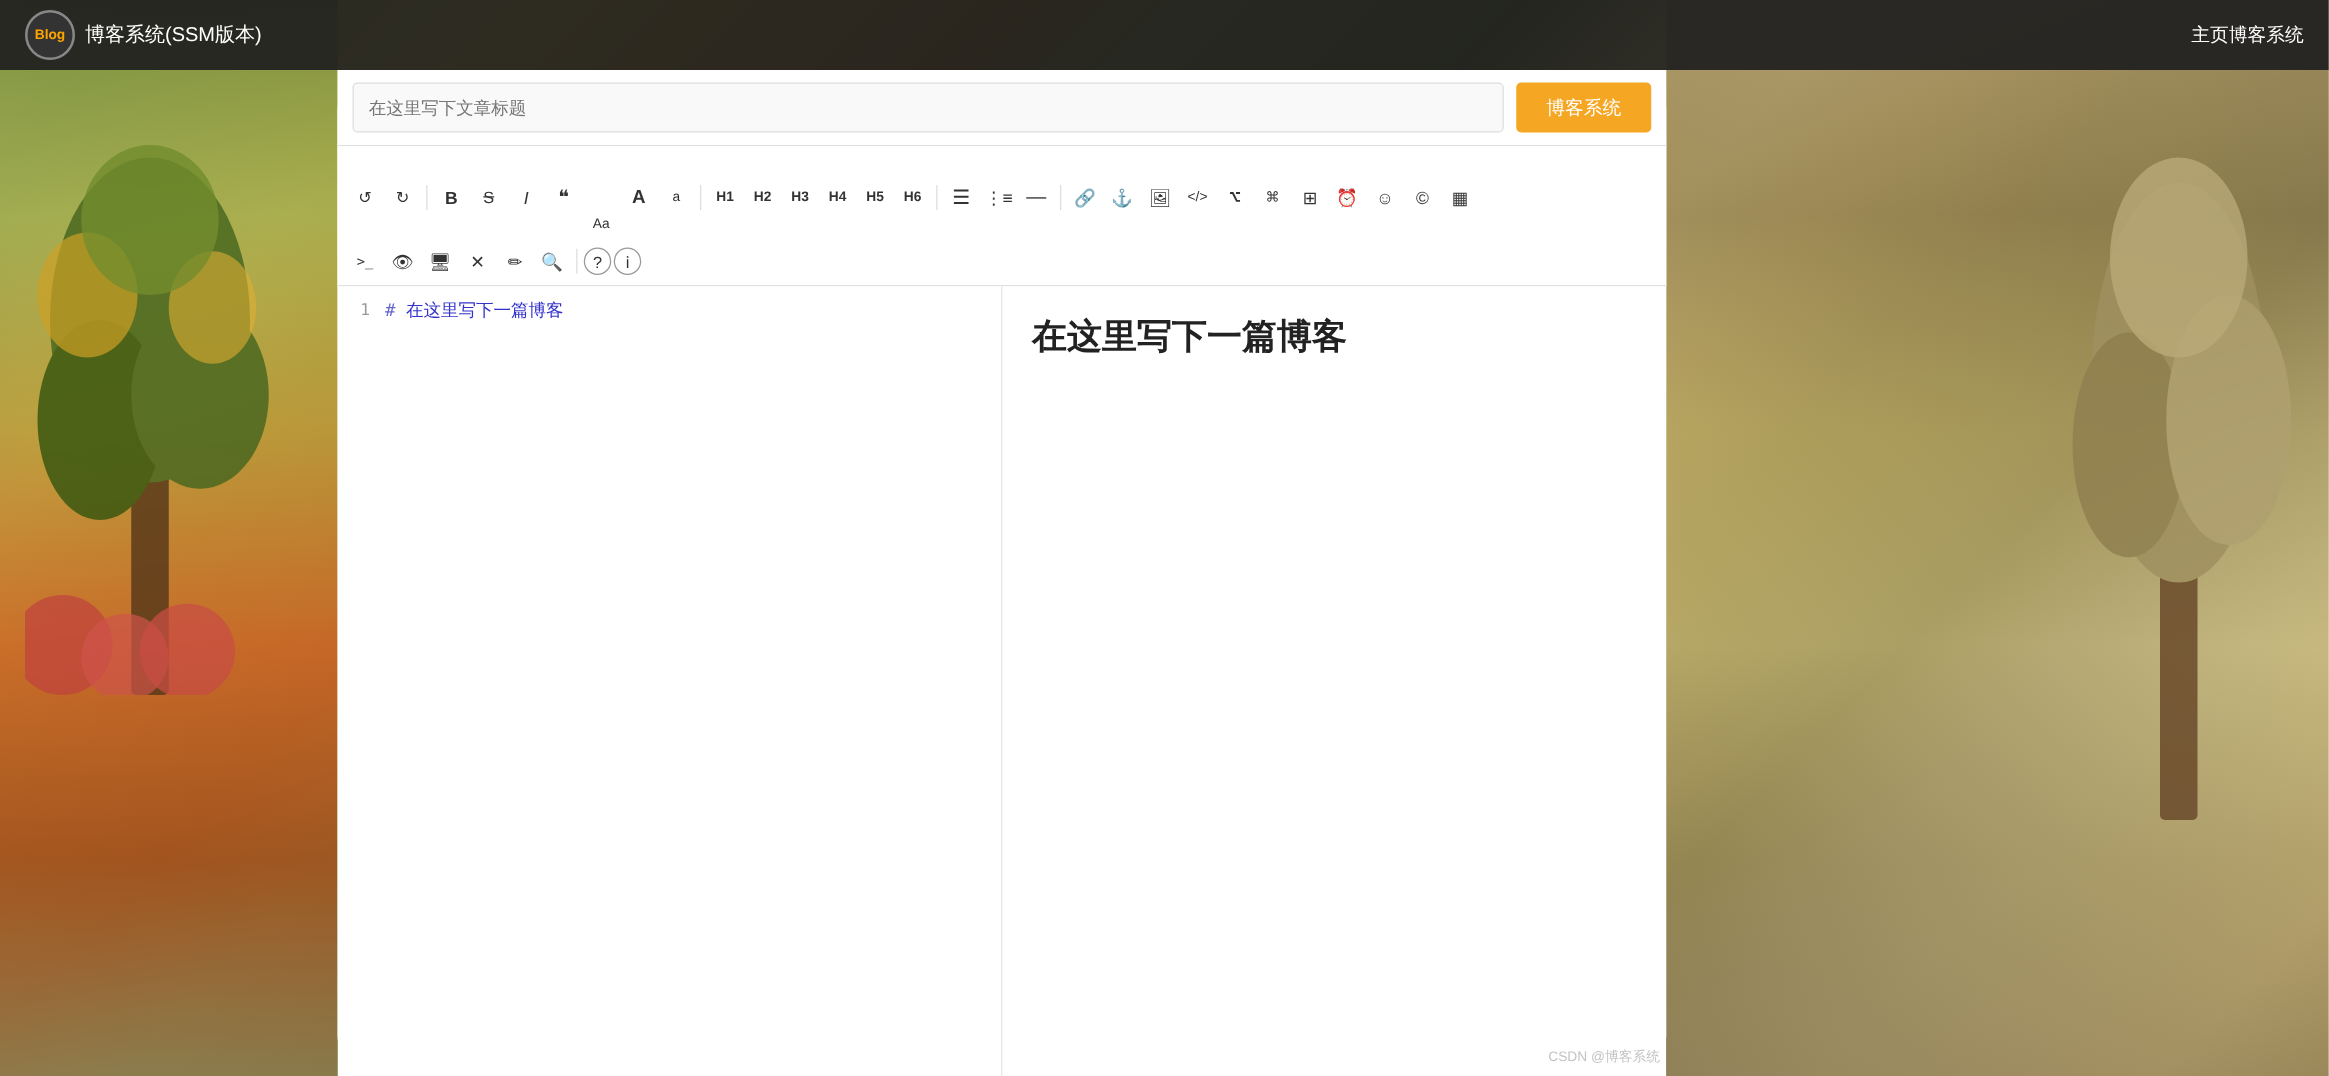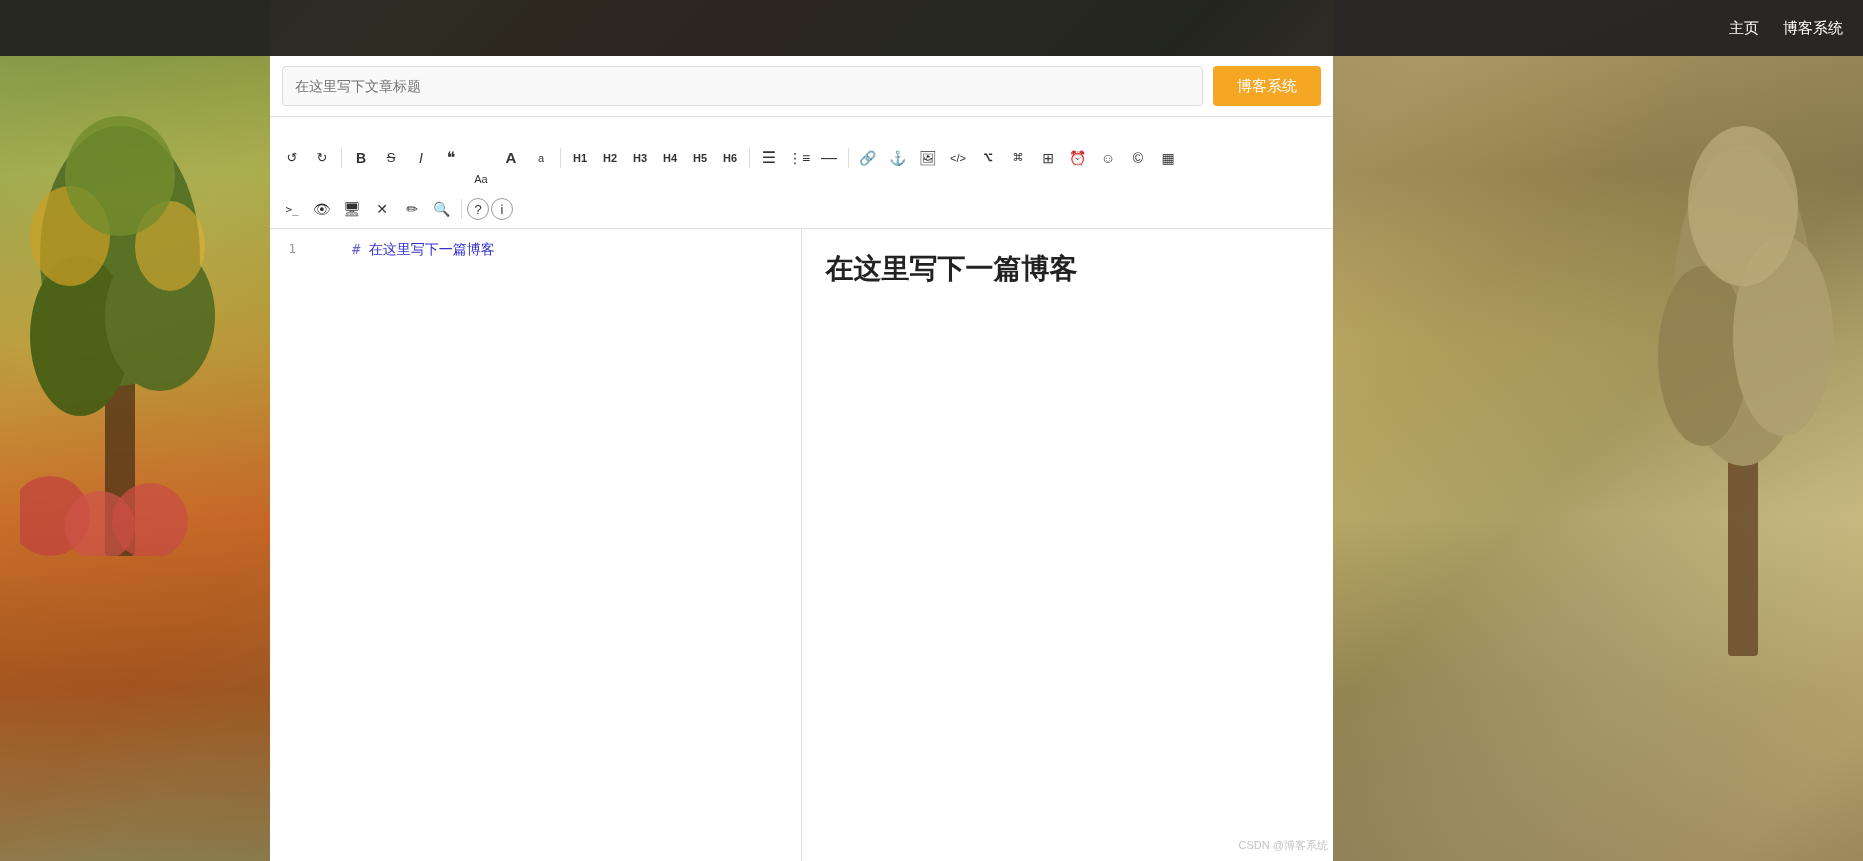--- a/index.html
+++ b/index.html
@@ -334,6 +334,12 @@
 </svg>
 
 <nav class="navbar">
+  <div class="navbar-logo">
+    <div class="logo-icon">
+      <span style="font-size:11px;">Blog</span>
+    </div>
+    <span class="navbar-title">博客系统(SSM版本)</span>
+  </div>
   <div class="navbar-spacer"></div>
   <div class="navbar-nav">
     <a class="navbar-link">主页</a>

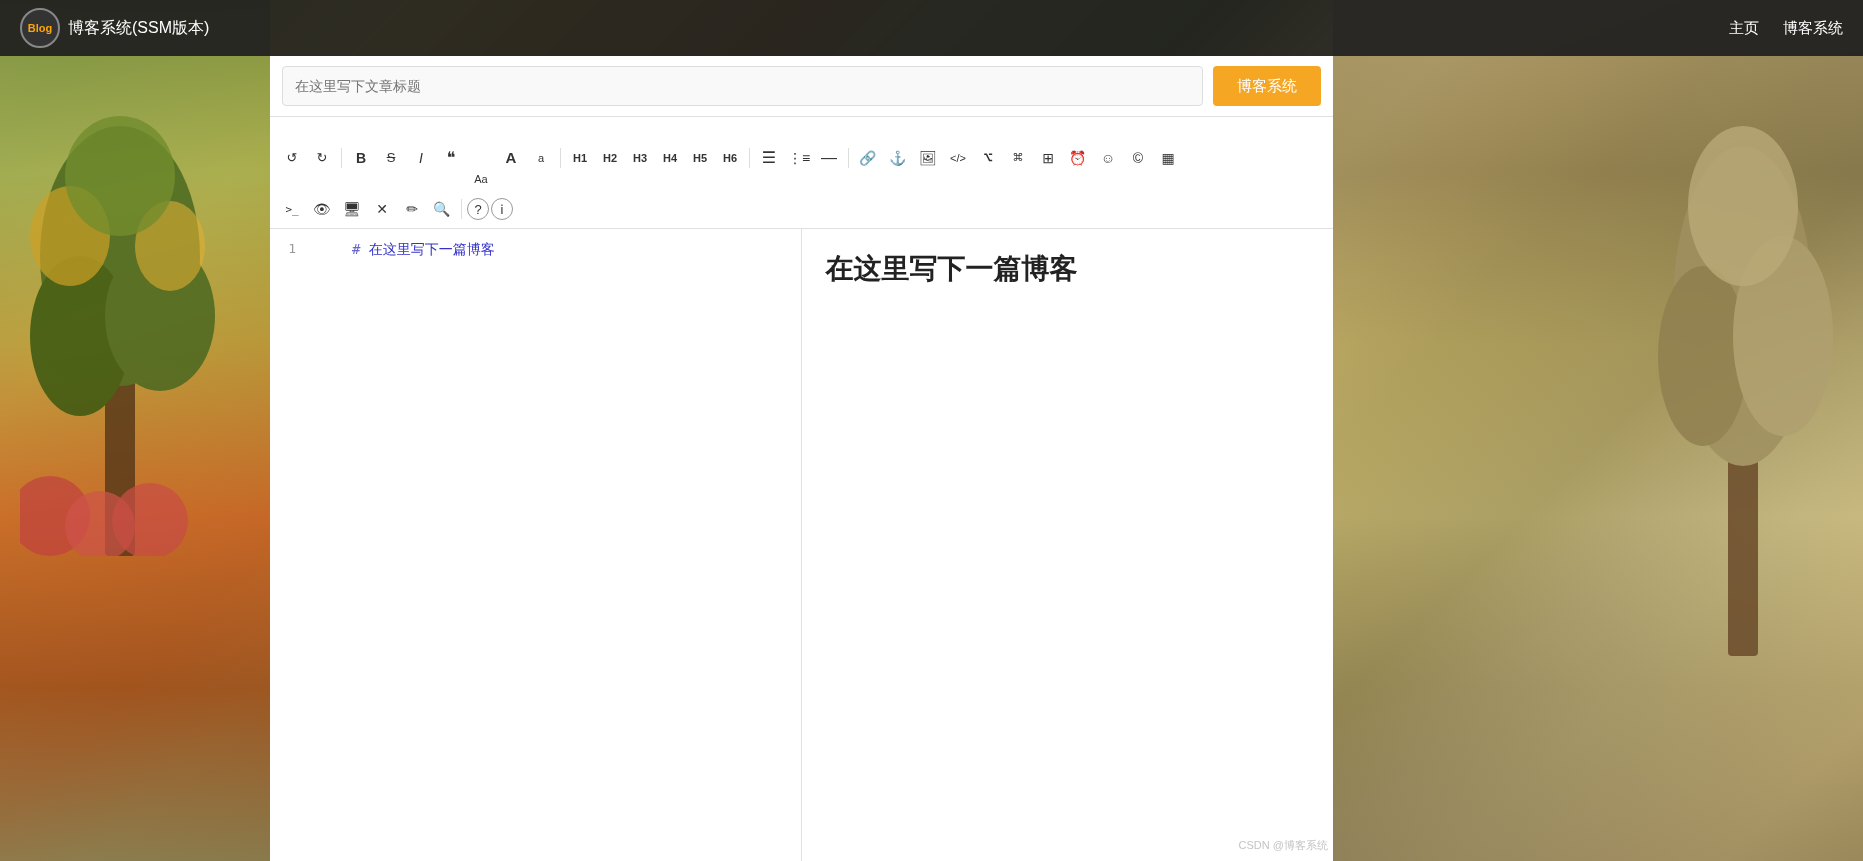--- a/index.html
+++ b/index.html
@@ -109,7 +109,6 @@
 
     .navbar-nav {
       display: flex;
-      gap: 24px;
       align-items: flex-end;
     }
 

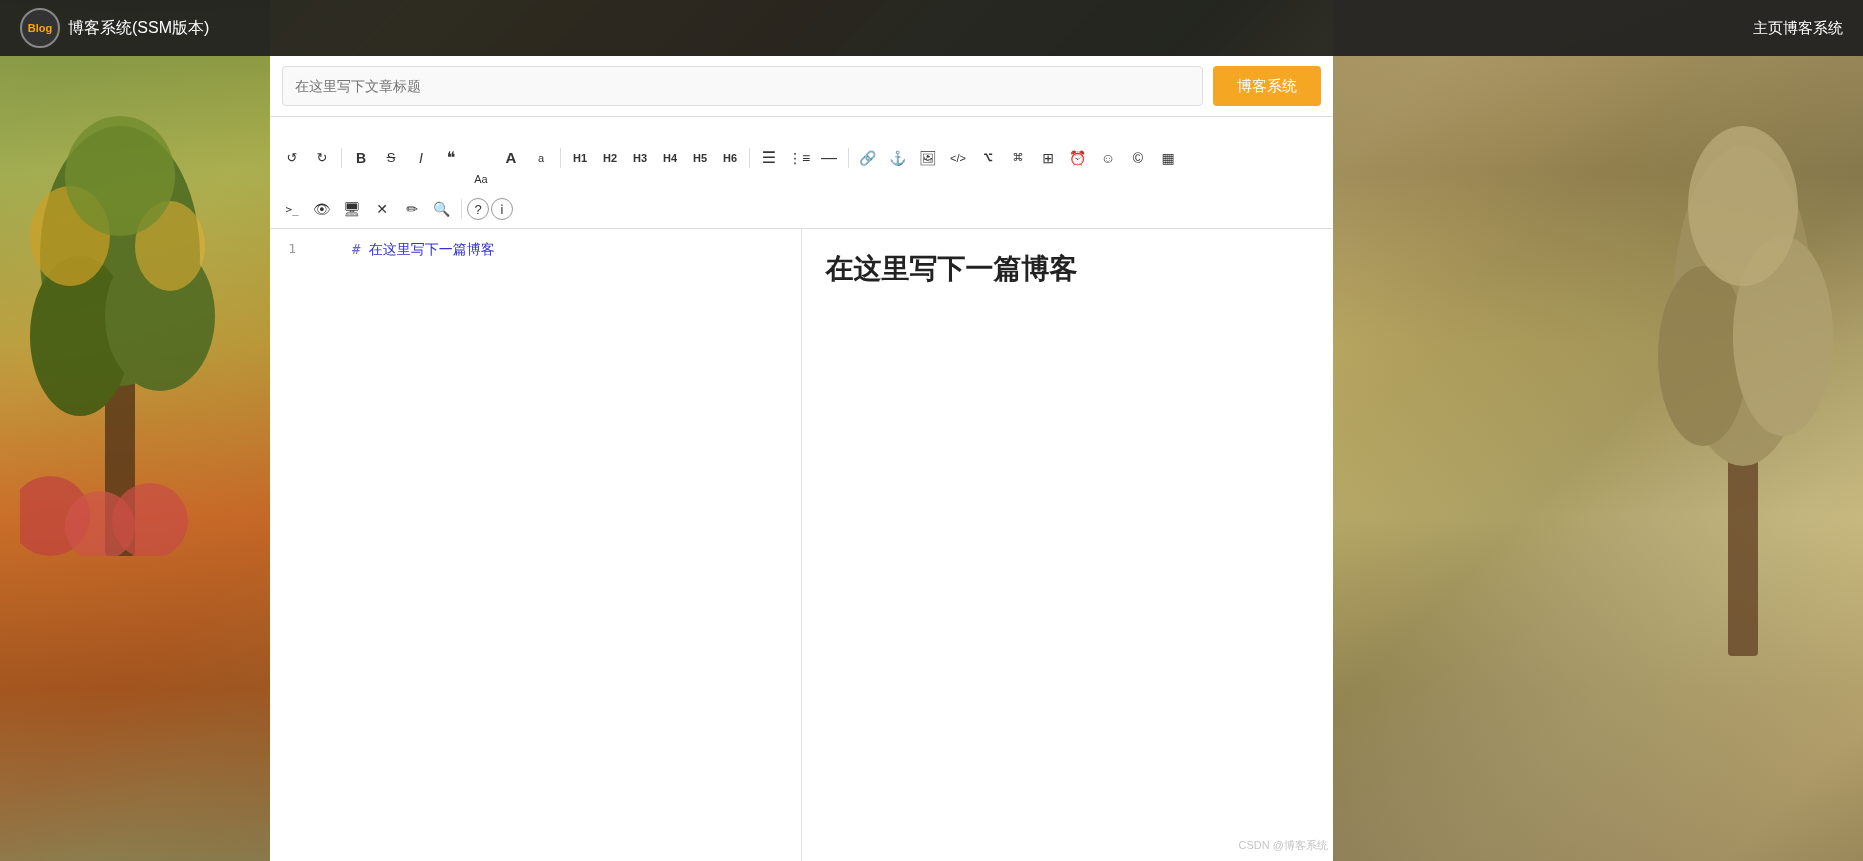--- a/index.html
+++ b/index.html
@@ -248,7 +248,6 @@
       flex: 1;
       color: #333;
       line-height: 24px;
-      margin-left: 44px;
     }
 
     .line-content .hash { color: #6666cc; }

